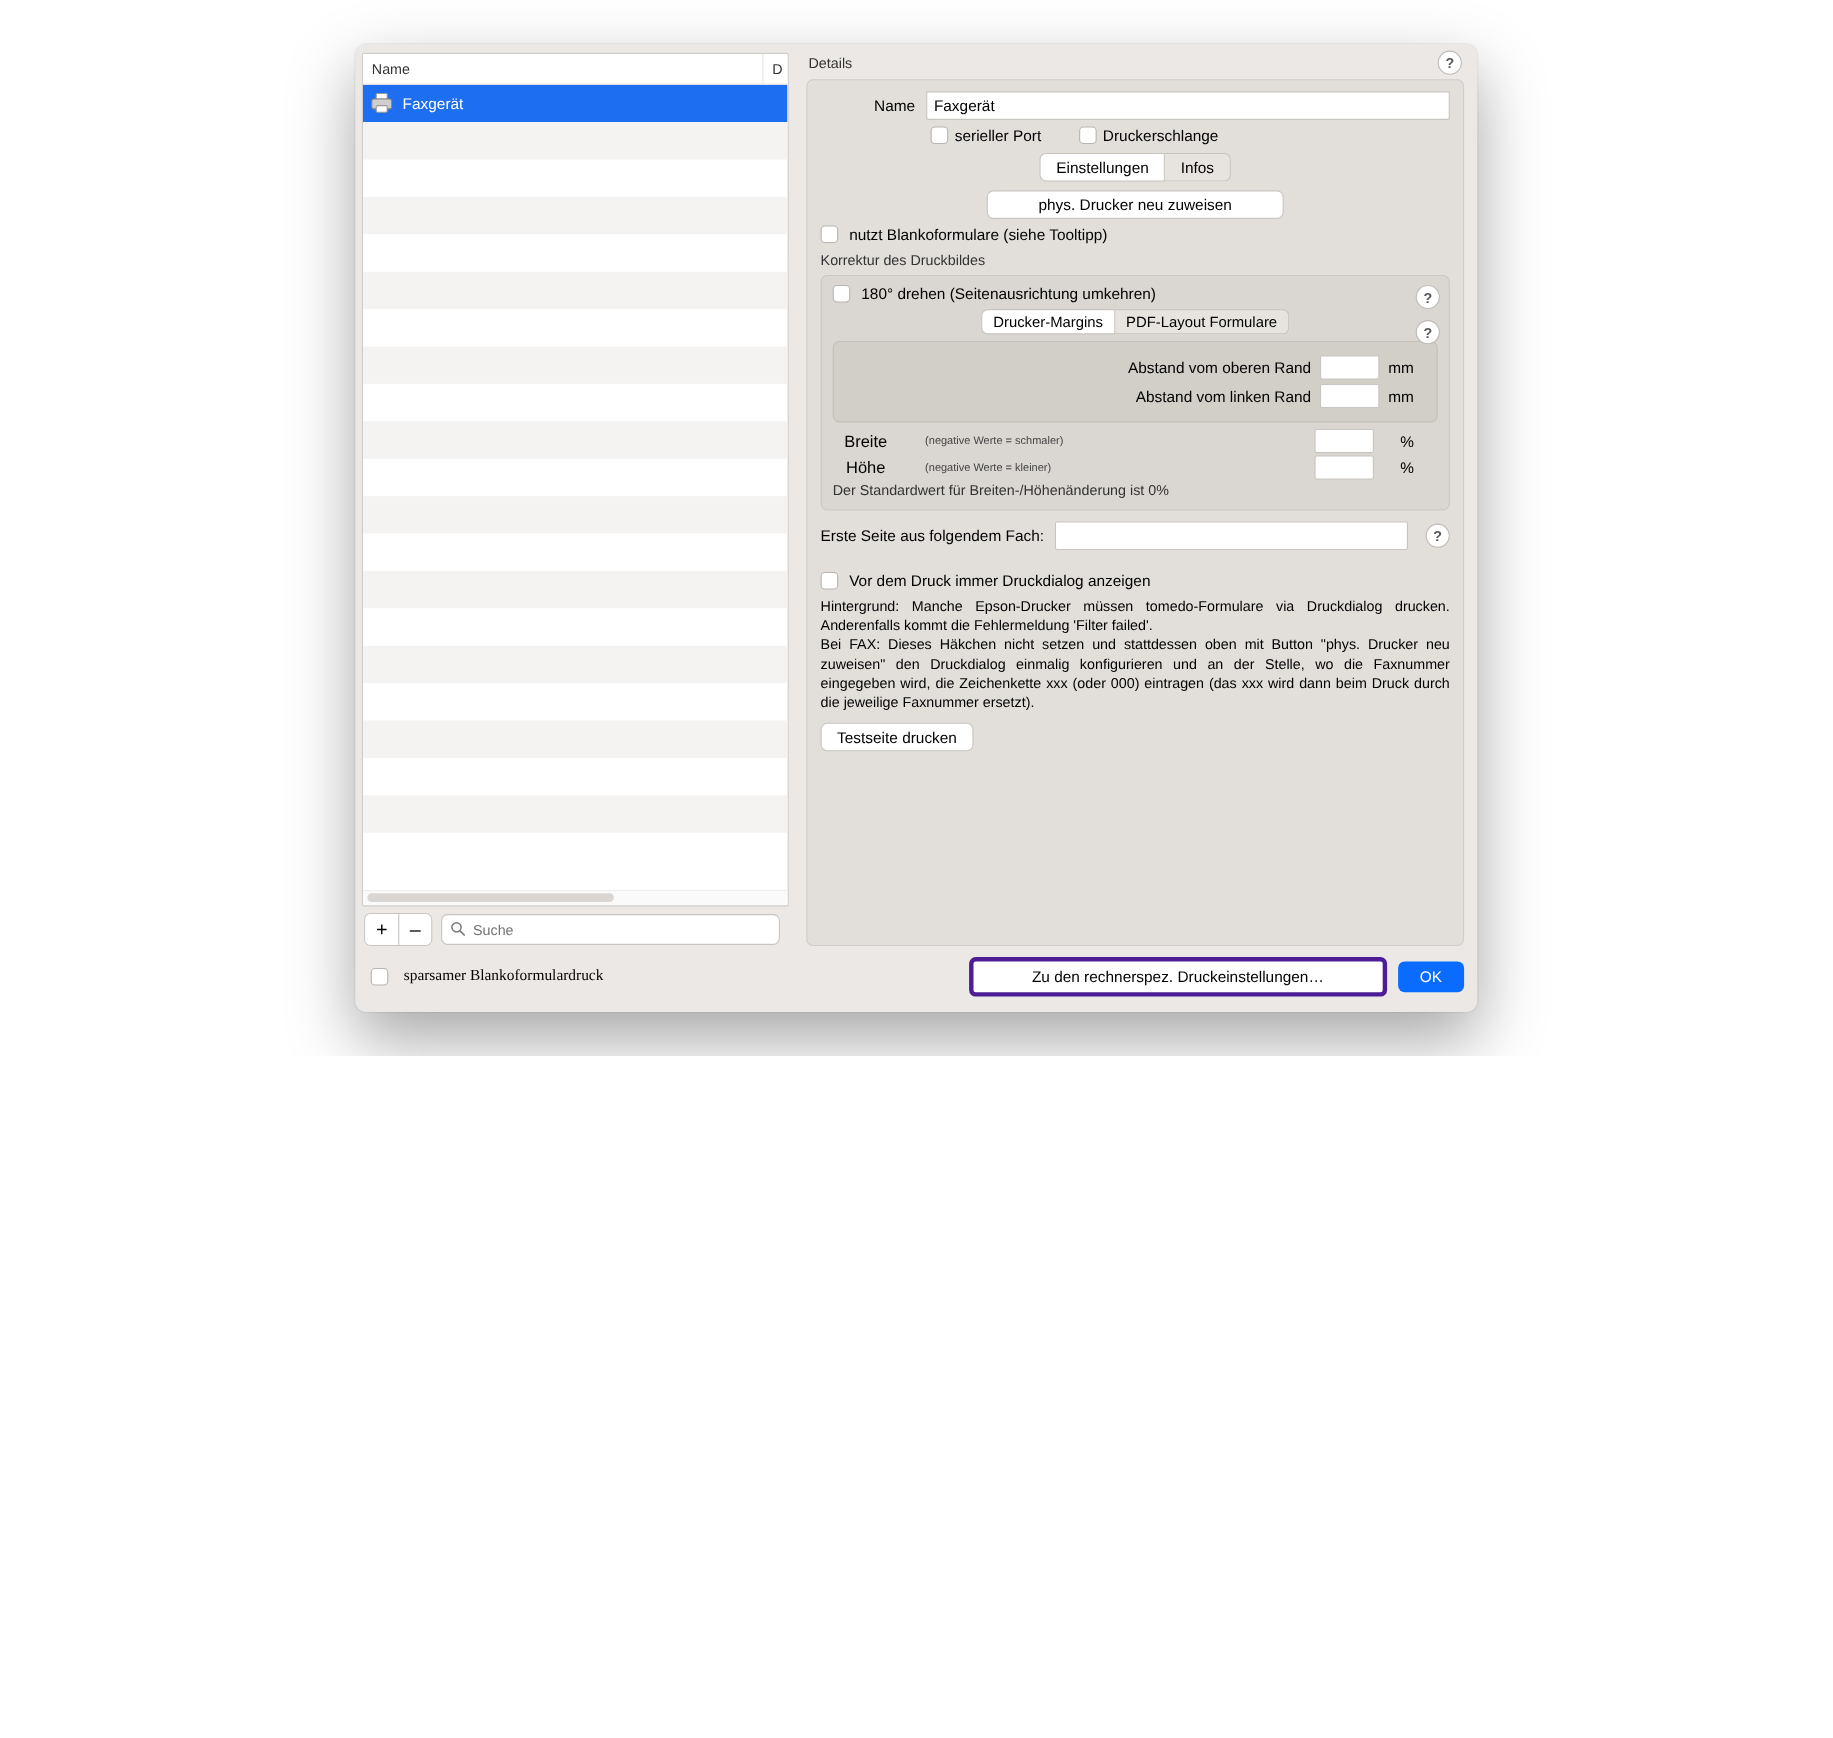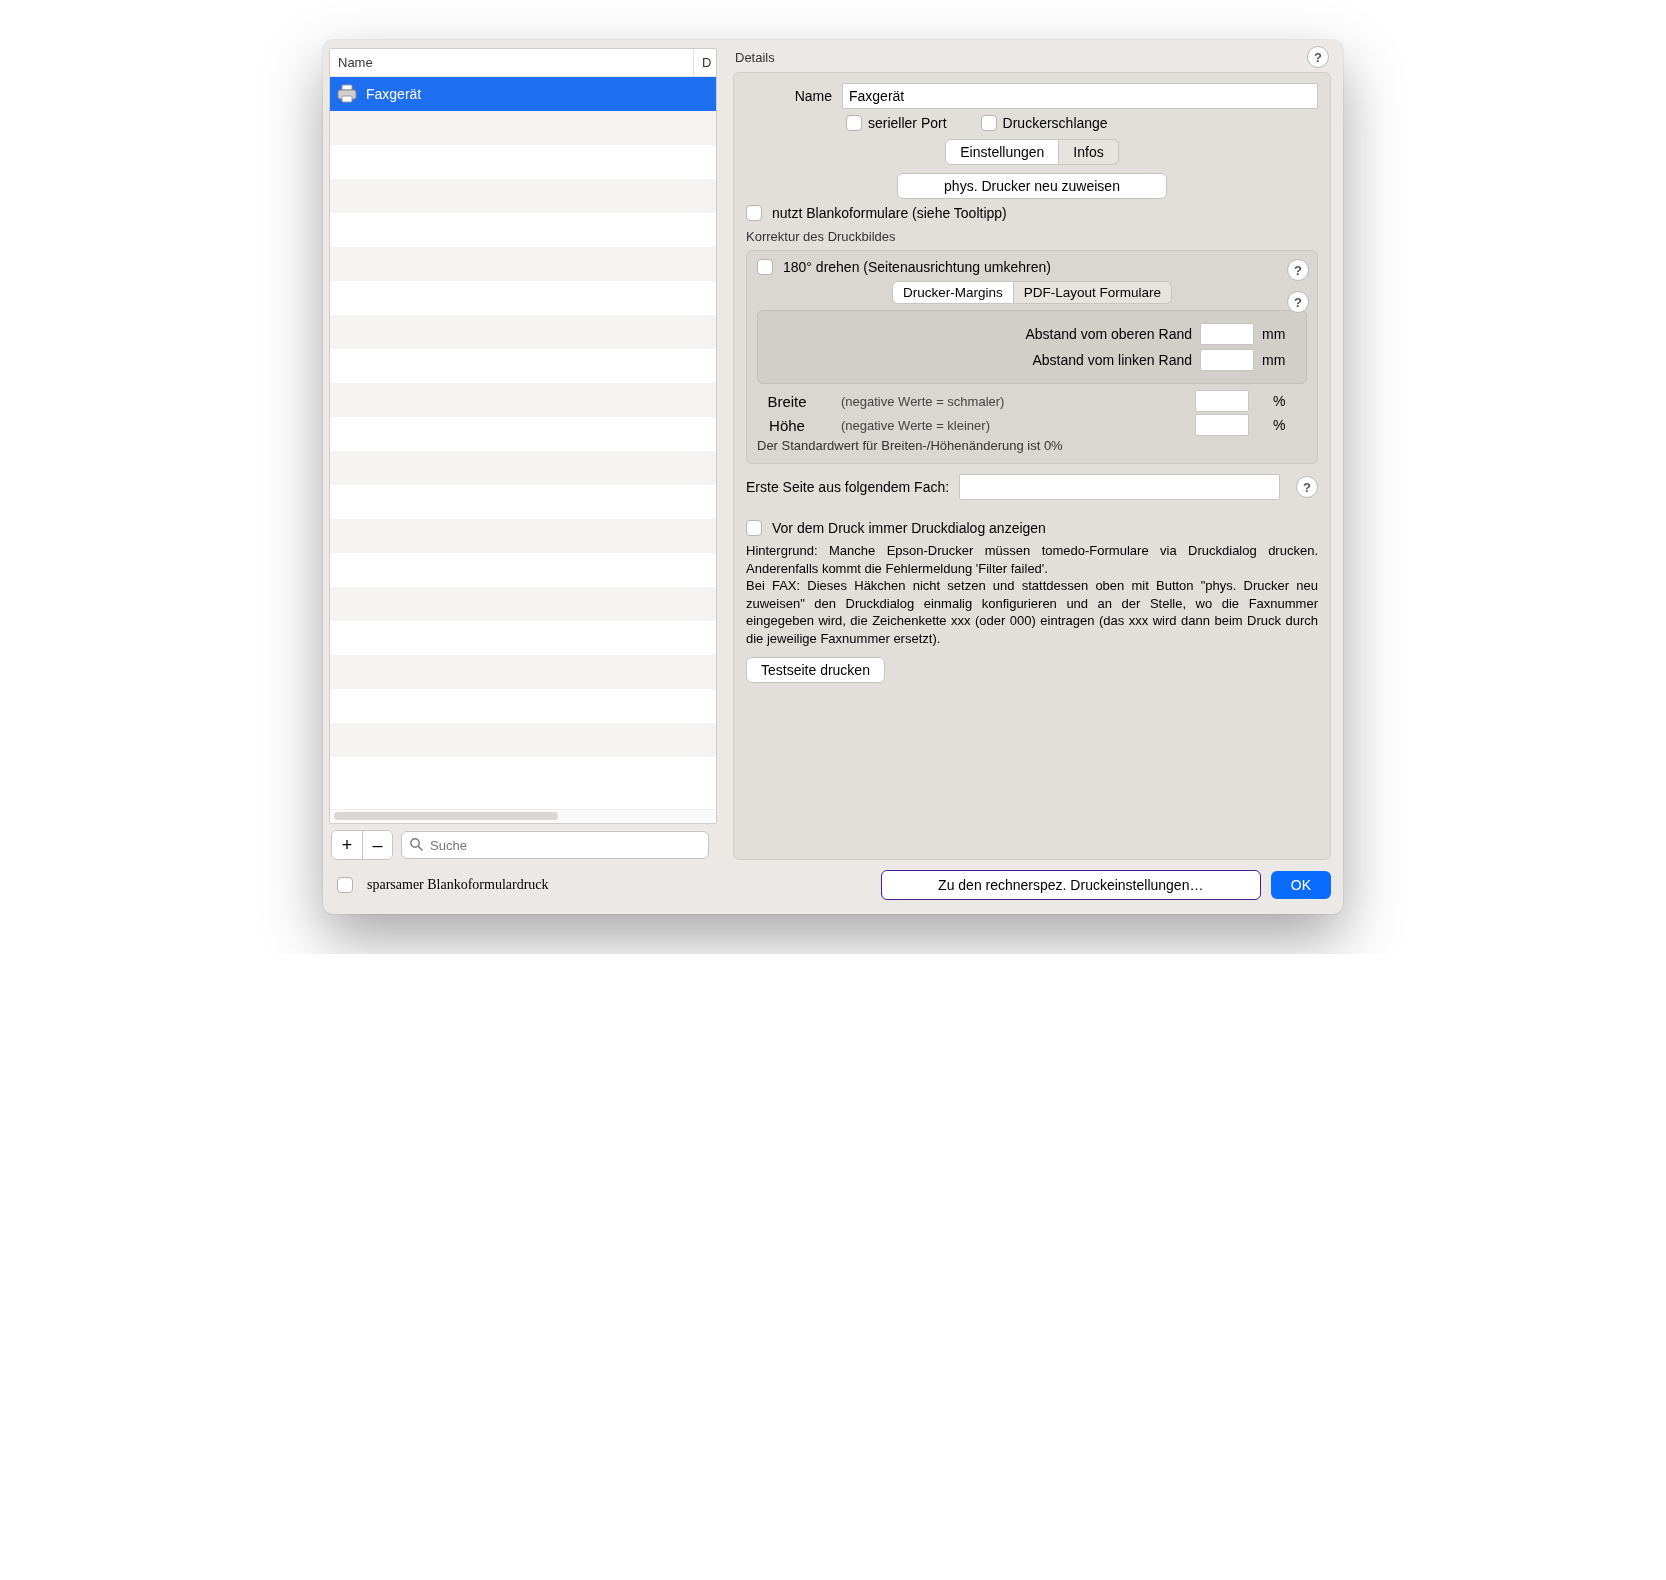--- a/index.html
+++ b/index.html
@@ -108,7 +108,7 @@
   .unit { width:34px; font-size:14px;}
   .scale-row { display:flex; align-items:center; gap:24px; margin:2px 0;}
   .scale-row .sl { width:60px; text-align:center; font-size:15px;}
-  .scale-row .hint { font-size:13px; color:#444;}
+  .scale-row .hint { font-size:10px; color:#444;}
   .note { font-size:13px; color:#333;}
   .justify { text-align:justify; font-size:13px; line-height:1.35;}
   .panel .right-align { display:flex; justify-content:flex-start; }

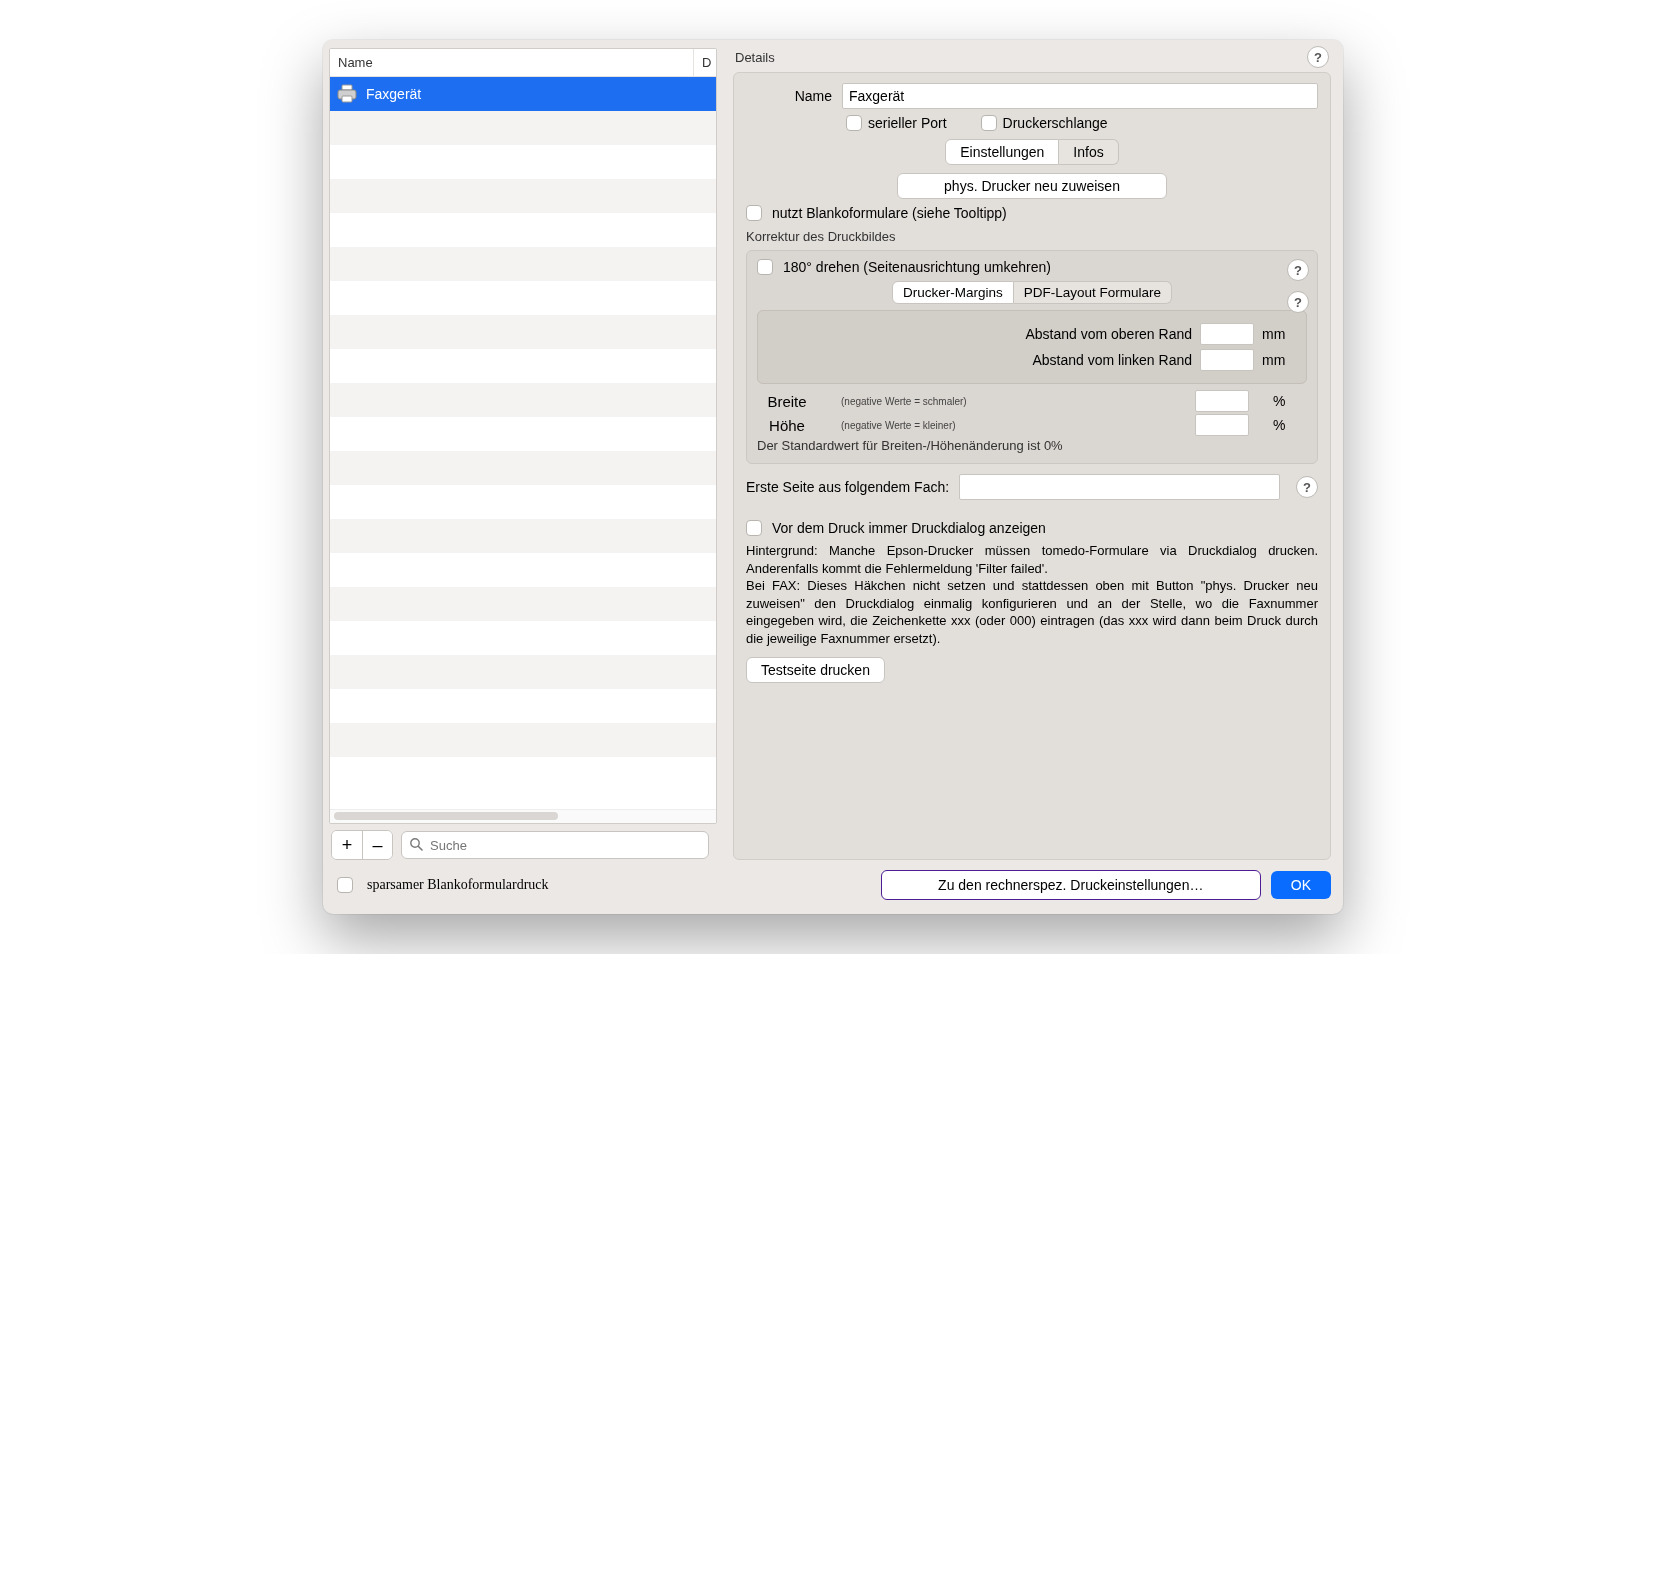--- a/index.html
+++ b/index.html
@@ -115,7 +115,7 @@
   .footer { display:flex; align-items:center; padding:10px 12px 14px 12px; gap:10px;}
   .footer .left { flex:0 0 398px; display:flex; align-items:center; gap:8px; padding-left:2px;font-family:Liberation Serif, serif;}
   .footer .right { flex:1; display:flex; align-items:center; justify-content:flex-end; gap:10px;}
-  .btn-white-wide { flex:1; max-width:380px; text-align:center; padding:6px 12px; border:1px solid #4c1d95; border-radius:6px; background:#fff; font-size:14px; cursor:pointer;}
+  .btn-white-wide { flex:1; max-width:380px; text-align:center; padding:6px 12px; border:4px solid #4c1d95; border-radius:6px; background:#fff; font-size:14px; cursor:pointer;}
   .btn-primary { padding:6px 20px; border:none; border-radius:6px; background:#0a6cff; color:#fff; font-size:14px; font-weight:500; cursor:pointer;}
   .help-inline { margin-left:6px;}
   .rowgap { margin-left:100px; display:flex; gap:34px;}

